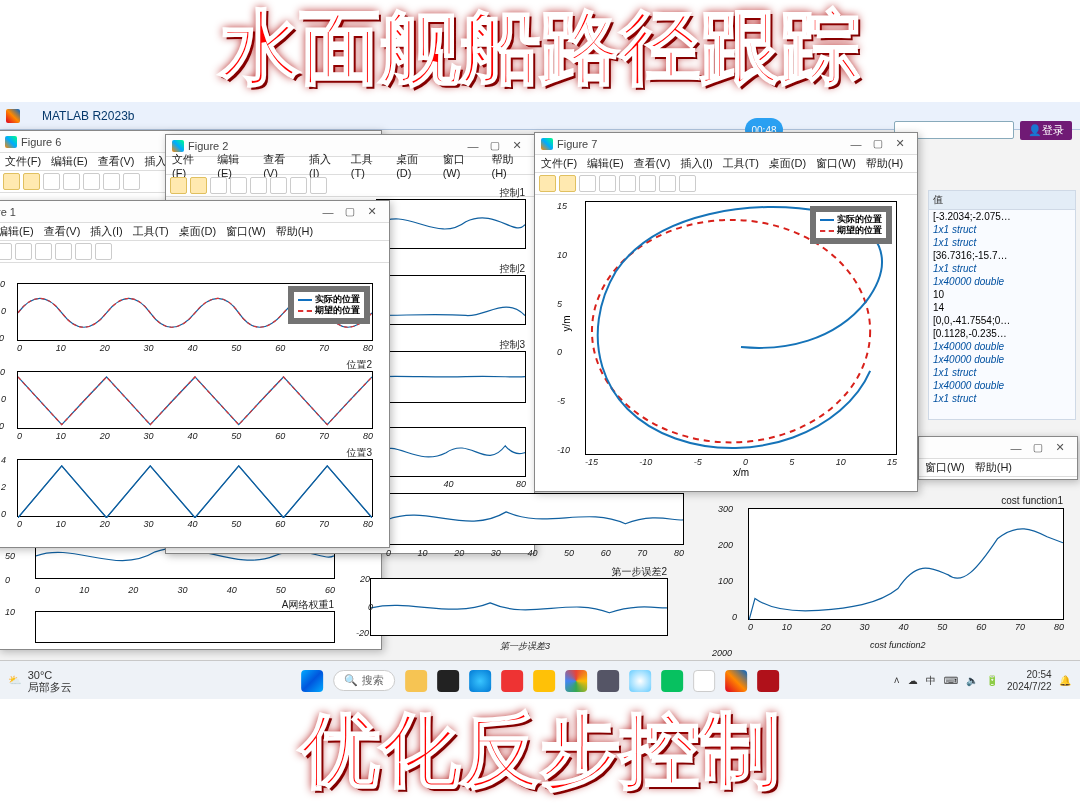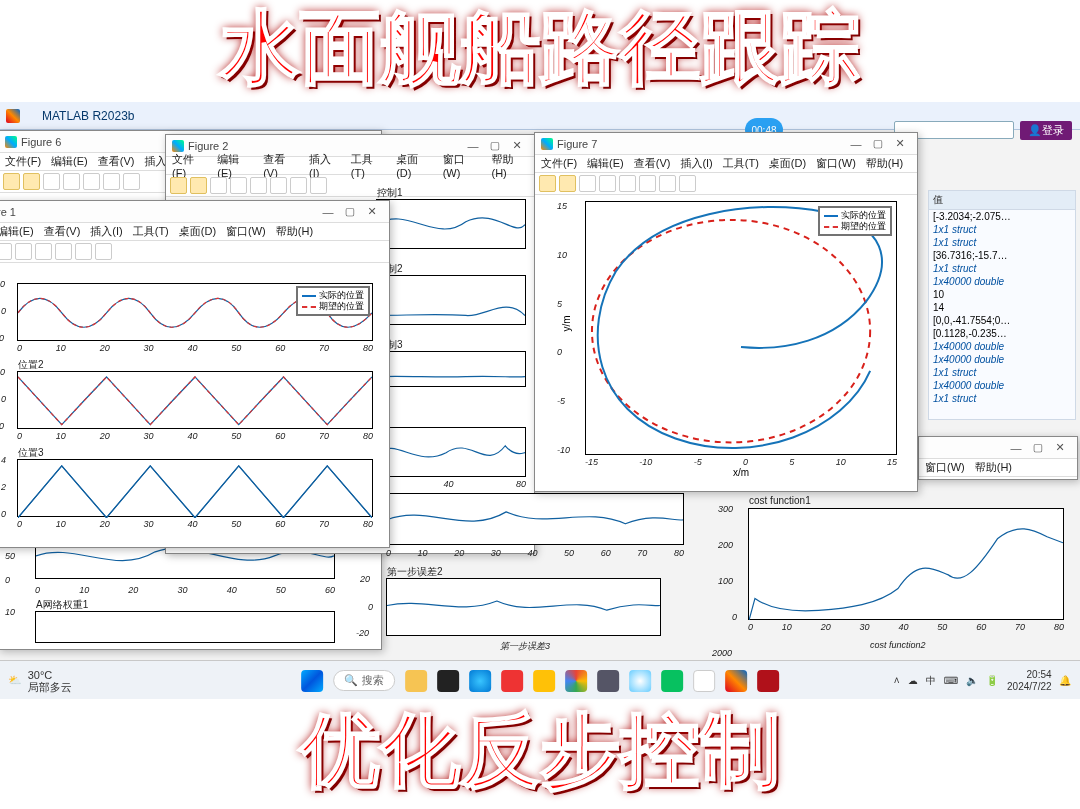--- a/index.html
+++ b/index.html
@@ -20,7 +20,7 @@
 .tbtn.y{background:#ffe9b0;border-color:#e0c060;}
 .tbtn.p{background:#fff;border-color:#ccc;}
 .axes { position:absolute; border:1px solid #000; background:#fff; }
-.axes .ttl { position:absolute; top:-14px; left:0; width:100%; text-align:left; font-size:10px; color:#222;}
+.axes .ttl { position:absolute; top:-14px; left:0; width:100%; text-align:right; font-size:10px; color:#222;}
 .axes .ylab{ position:absolute; left:-28px; top:50%; transform:rotate(-90deg) translateX(10px); font-size:10px;}
 .axes .xlab{ position:absolute; bottom:-24px; left:0; width:100%; text-align:center; font-size:10px;}
 svg{position:absolute;inset:0;}

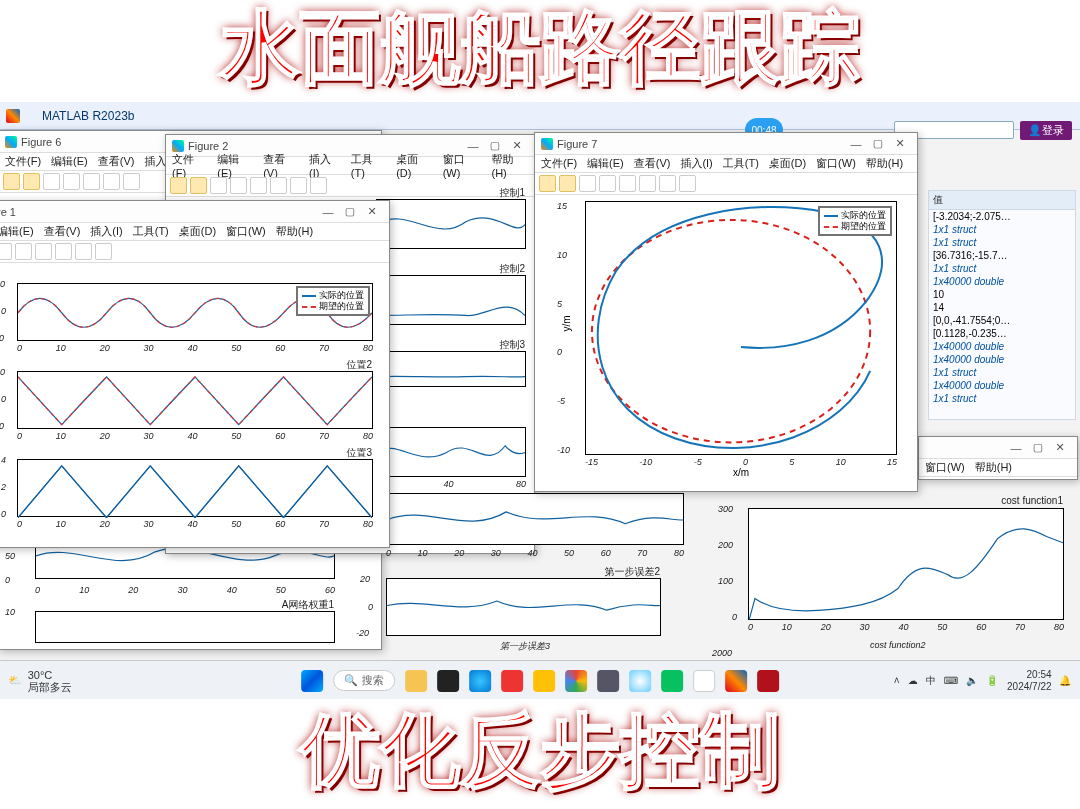--- a/index.html
+++ b/index.html
@@ -24,7 +24,7 @@
 .axes .ylab{ position:absolute; left:-28px; top:50%; transform:rotate(-90deg) translateX(10px); font-size:10px;}
 .axes .xlab{ position:absolute; bottom:-24px; left:0; width:100%; text-align:center; font-size:10px;}
 svg{position:absolute;inset:0;}
-.legend{ position:absolute; border:2px solid #737373; background:#fff; font-size:9px; padding:2px 4px; line-height:11px;}
+.legend{ position:absolute; border:6px solid #737373; background:#fff; font-size:9px; padding:2px 4px; line-height:11px;font-weight:bold;}
 .legend .li{display:flex;align-items:center;gap:3px;}
 .legend .sw{width:14px;height:2px;}
 .legend .sw.sol{background:#1070c0;}

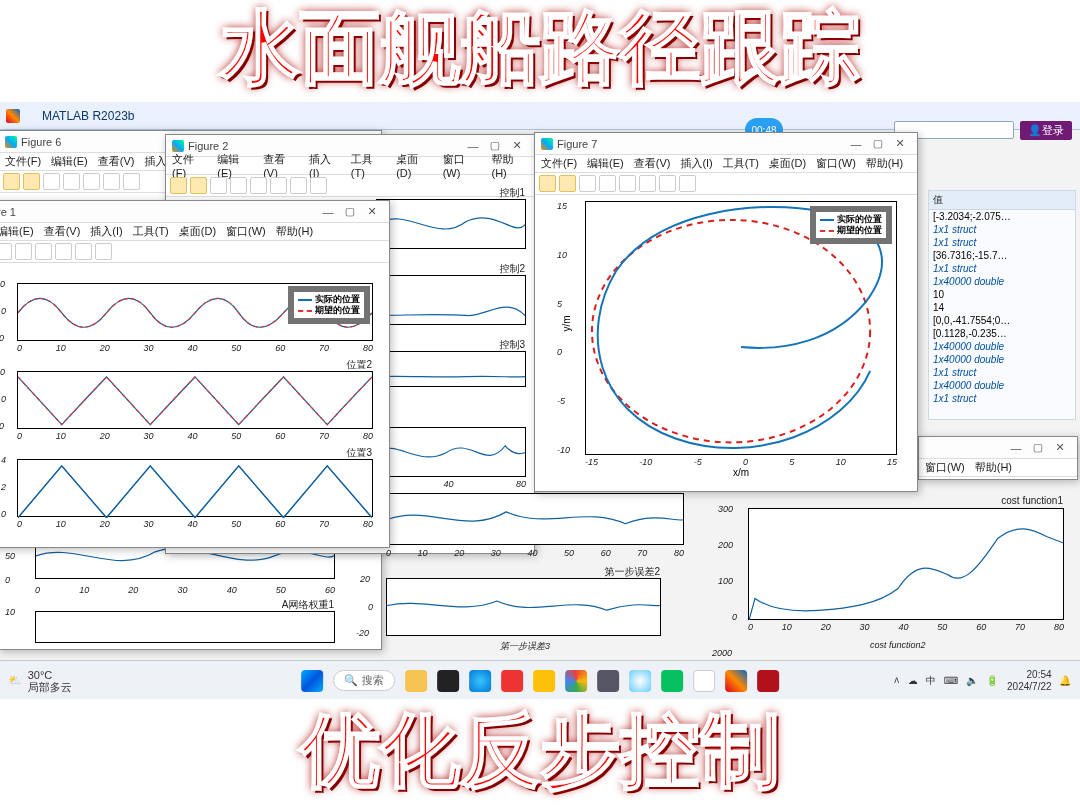--- a/index.html
+++ b/index.html
@@ -161,7 +161,7 @@
           <path d="M0 40 C30 40,60 38,90 40 C110 42,130 20,150 40"></path>
         </svg>
       </div>
-   <div class="axes" style="left:210px;top:216px;width:150px;height:36px;">
+   <div class="axes" style="left:210px;top:216px;width:150px;height:52px;">
         <div class="ttl">控制3</div>
         <svg class="free" viewBox="0 0 150 50">
           <path d="M0 25 C30 24,60 26,90 25 C120 24,140 26,150 25"></path>

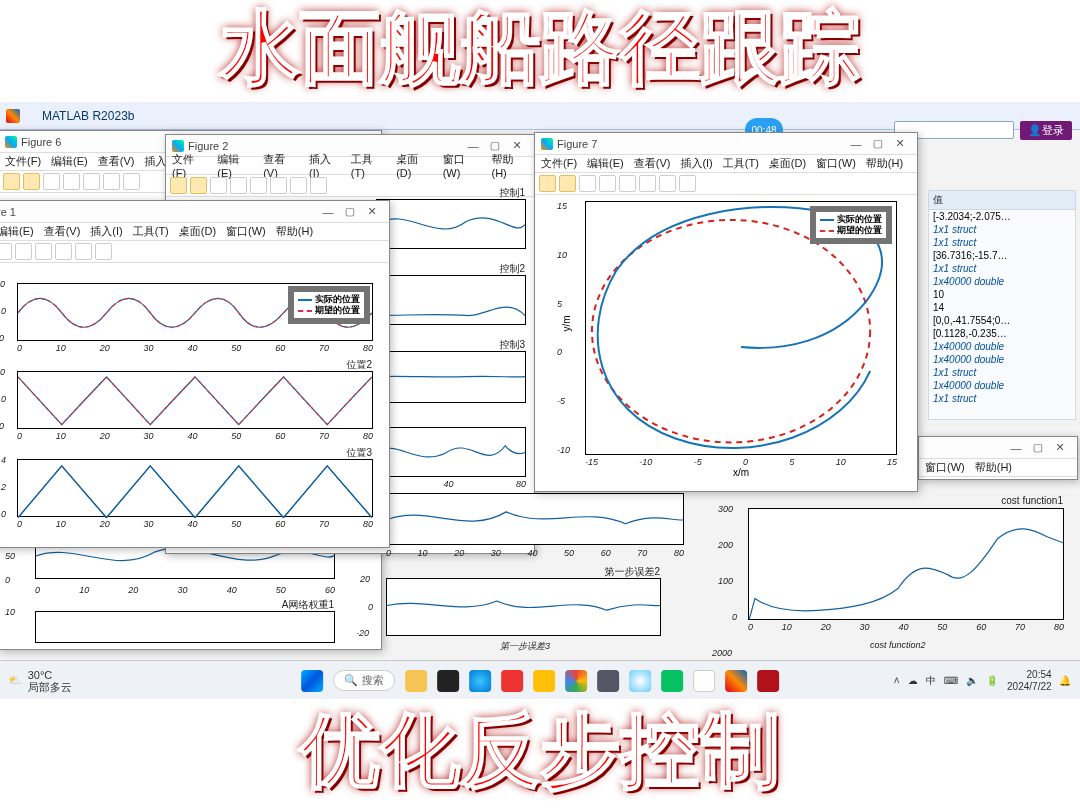--- a/index.html
+++ b/index.html
@@ -195,7 +195,7 @@
       <span>70</span>
       <span>80</span>
  </div>
- <div class="axes" style="left:386px;top:578px;width:275px;height:58px;">
+ <div class="axes" style="left:370px;top:578px;width:298px;height:58px;">
    <div class="ttl">第一步误差2</div>
    <svg class="free" viewBox="0 0 298 58">
         <path d="M0 29 C40 20,80 40,120 24 C160 42,200 18,240 34 C270 24,290 30,298 29"></path>

